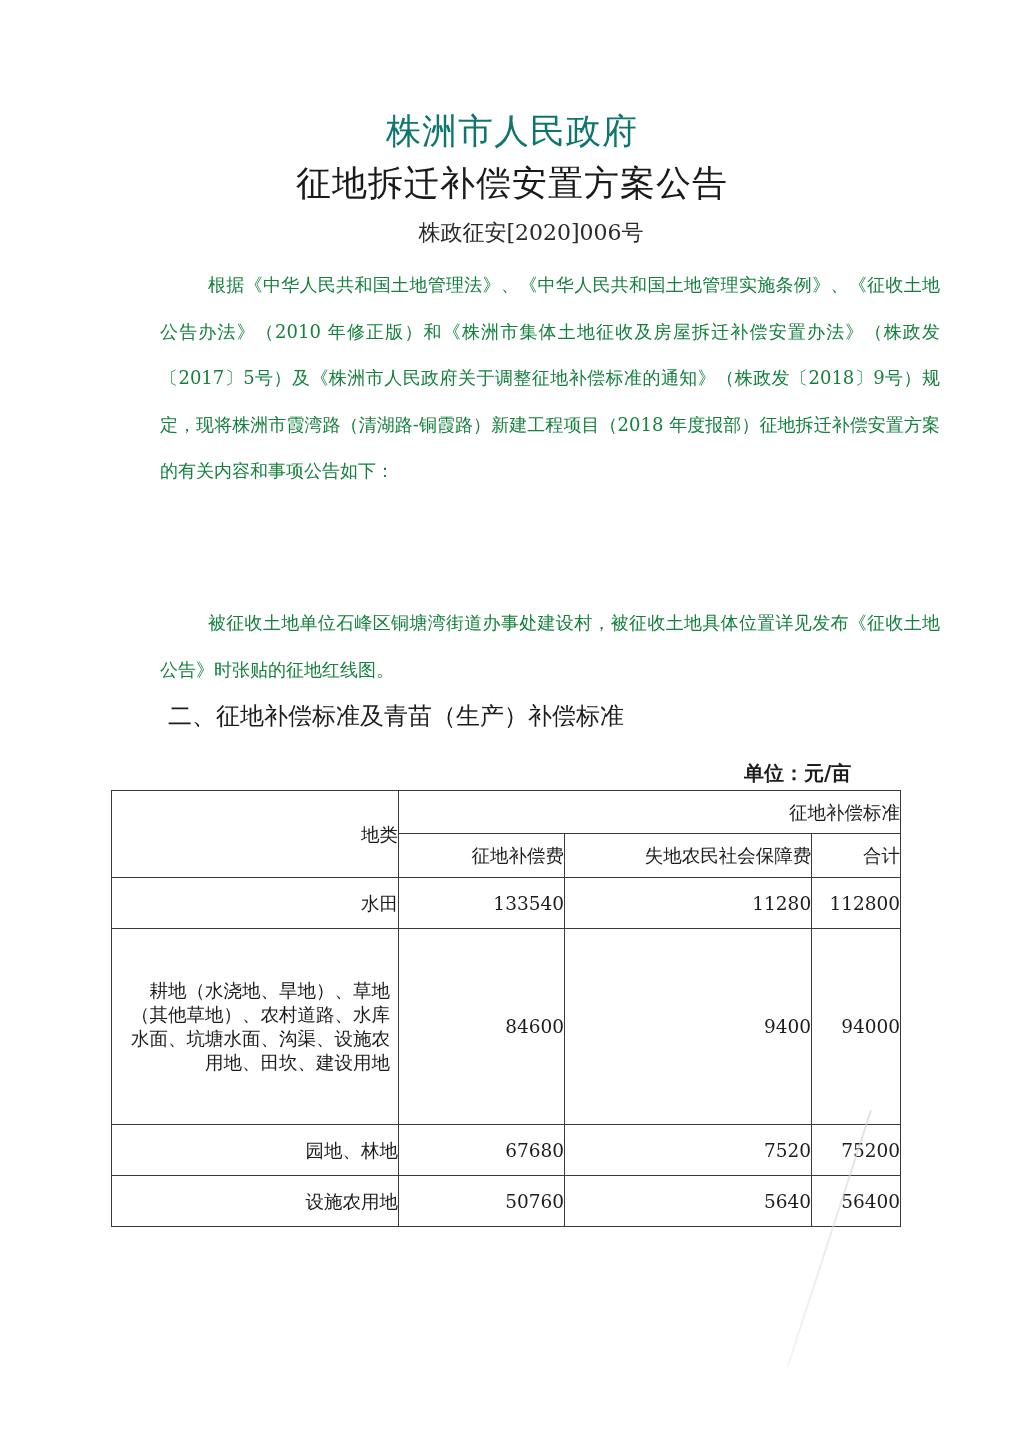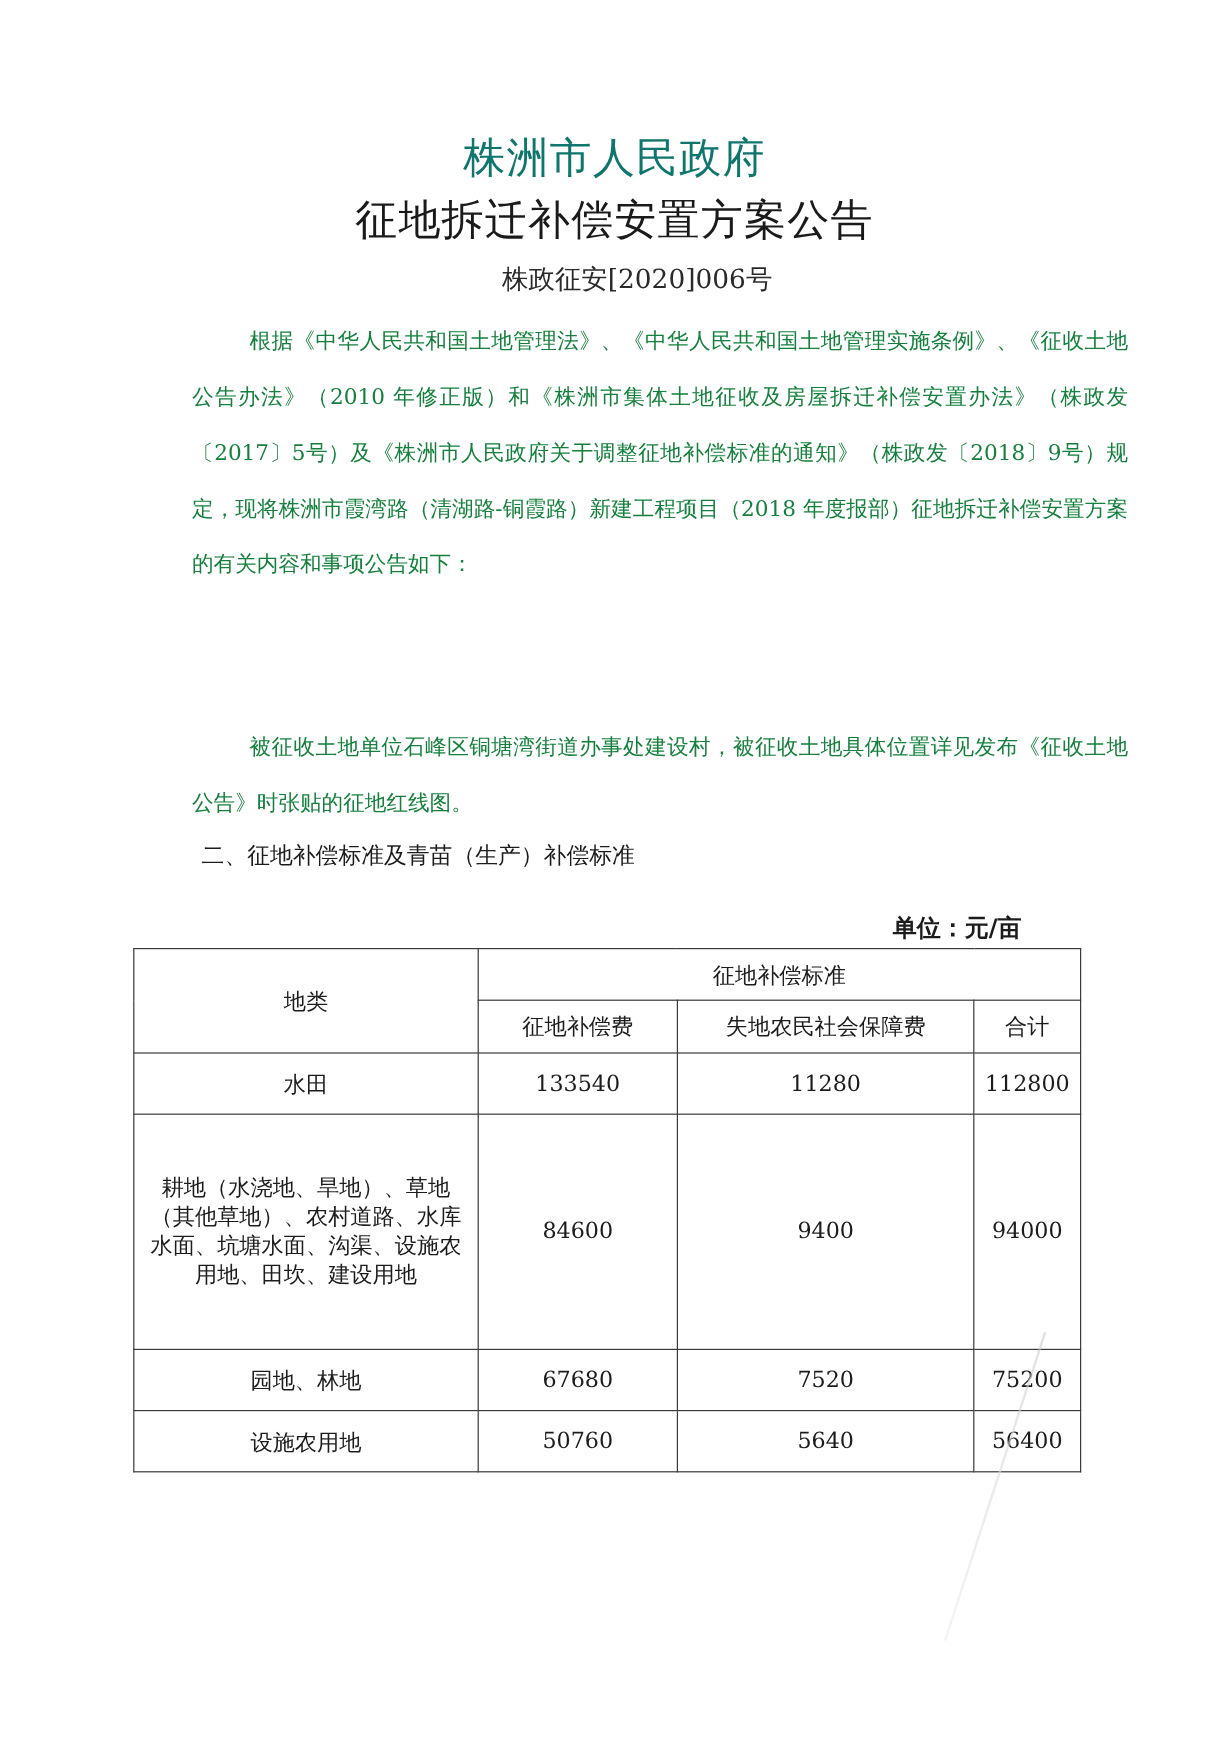--- a/index.html
+++ b/index.html
@@ -29,7 +29,7 @@
   .p1 { top: 262px; }
   .h1 { position: absolute; left: 168px; top: 553px; font-size: 23px; font-family: "DejaVu Sans", sans-serif; }
   .p2 { top: 600px; }
-  .h2 { position: absolute; left: 168px; top: 700px; font-size: 19px; font-family: "DejaVu Sans", sans-serif; }
+  .h2 { position: absolute; left: 168px; top: 700px; font-size: 24px; font-family: "DejaVu Sans", sans-serif; }
   .unit { position: absolute; top: 760px; left: 744px; font-size: 20px; font-weight: bold; }
   table.comp {
     position: absolute; left: 111px; top: 790px; width: 790px;

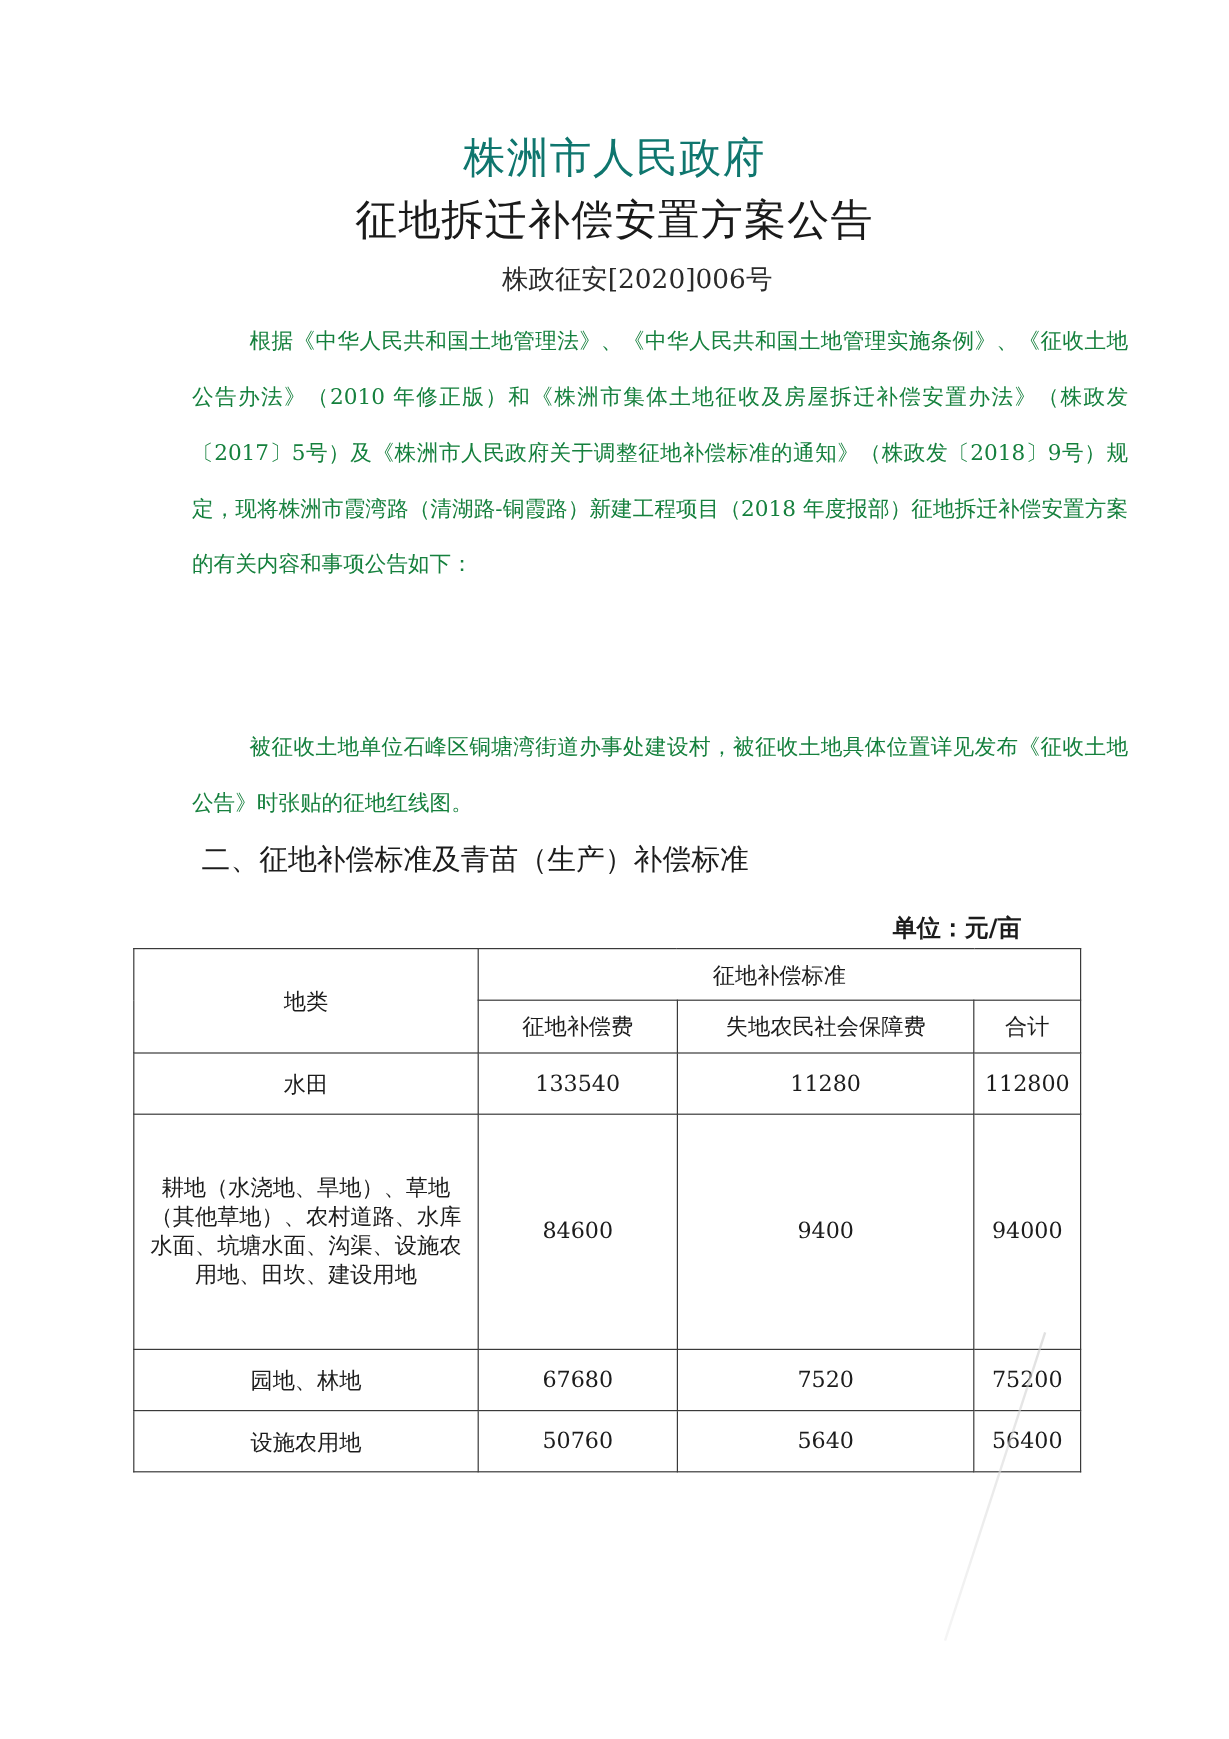--- a/index.html
+++ b/index.html
@@ -36,7 +36,7 @@
     border-collapse: collapse; font-size: 18.5px;
   }
   table.comp td {
-    border: 1.6px solid #3a3a3a; text-align: center; vertical-align: middle; padding: 0;
+    border: 1.6px solid #3a3a3a; text-align: right; vertical-align: middle; padding: 0;
   }
   .col0 { width: 288px; }
   .col1 { width: 166px; }

